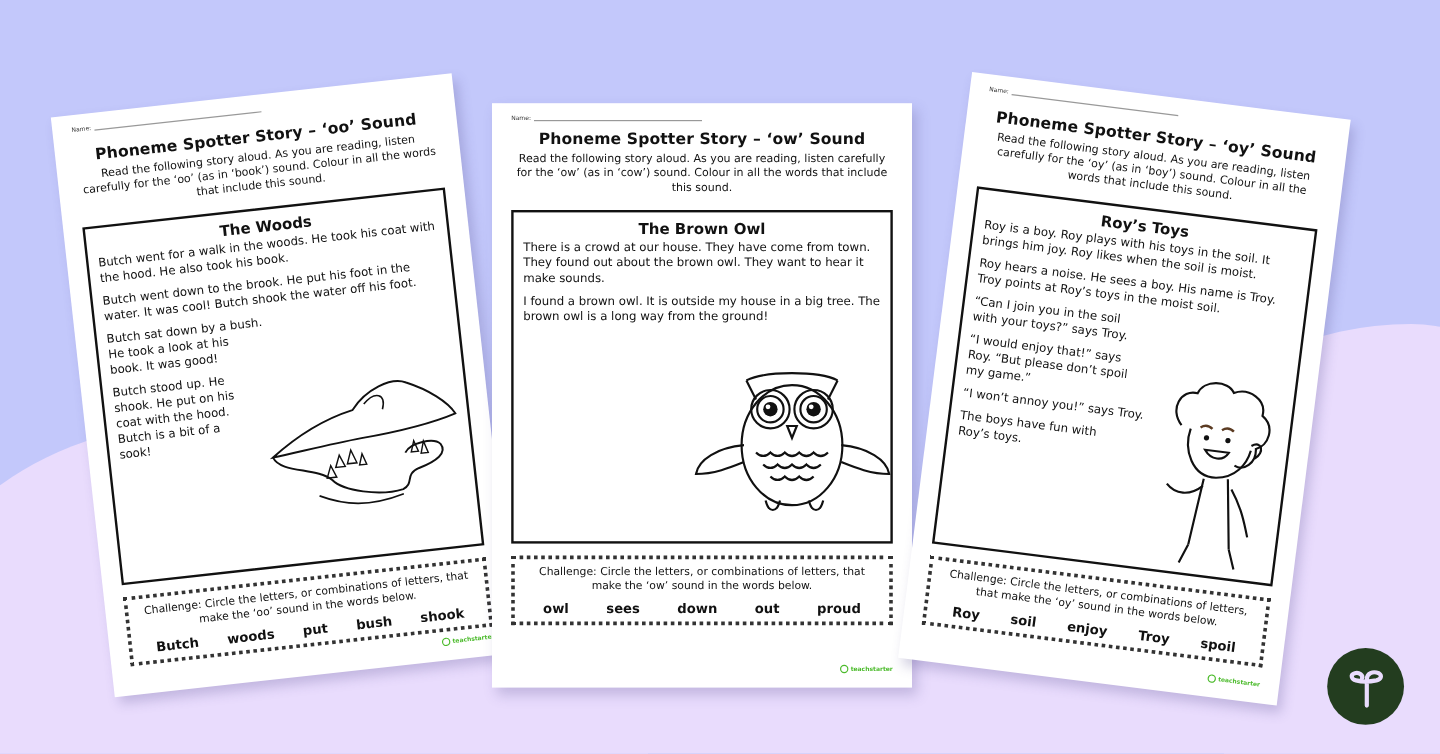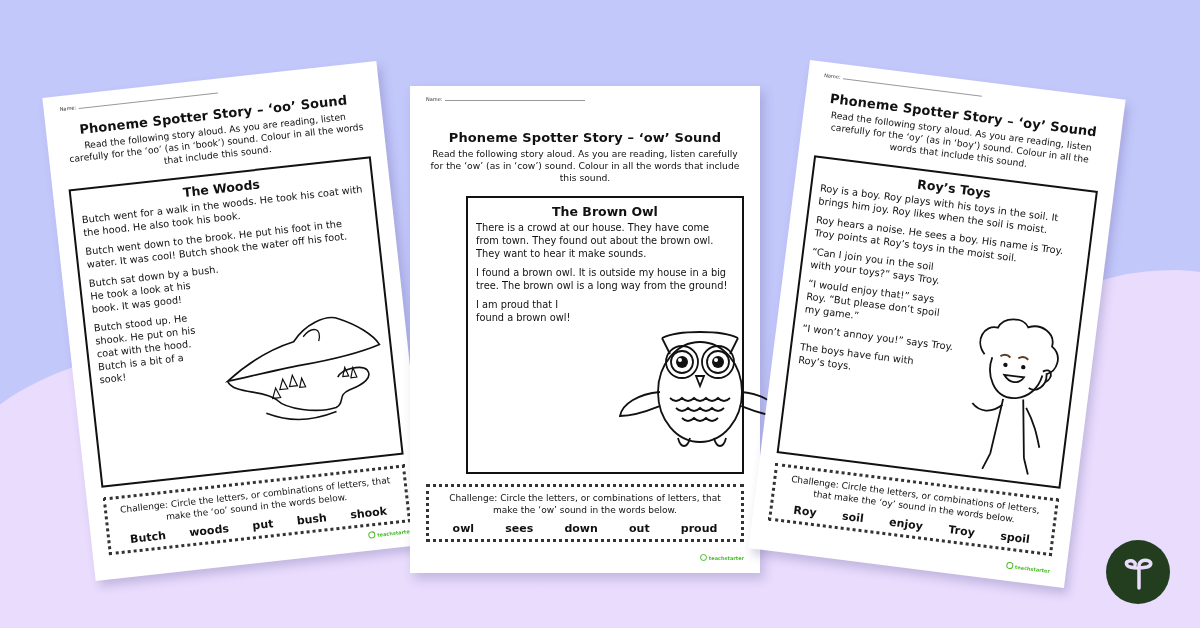--- a/index.html
+++ b/index.html
@@ -131,7 +131,7 @@
     <span>Name:</span>
     <span class="name-line"></span>
   </div>
-  <div class="ws-title" style="margin-top:28px;">Phoneme Spotter Story – ‘ow’ Sound</div>
+  <div class="ws-title" style="margin-top:7px;">Phoneme Spotter Story – ‘ow’ Sound</div>
   <div class="ws-intro">Read the following story aloud. As you are reading, listen carefully for the ‘ow’ (as in ‘cow’) sound. Colour in all the words that include this sound.</div>
   <div class="story-box" style="height:278px;margin-left:40px;">
     <div class="story-title">The Brown Owl</div>

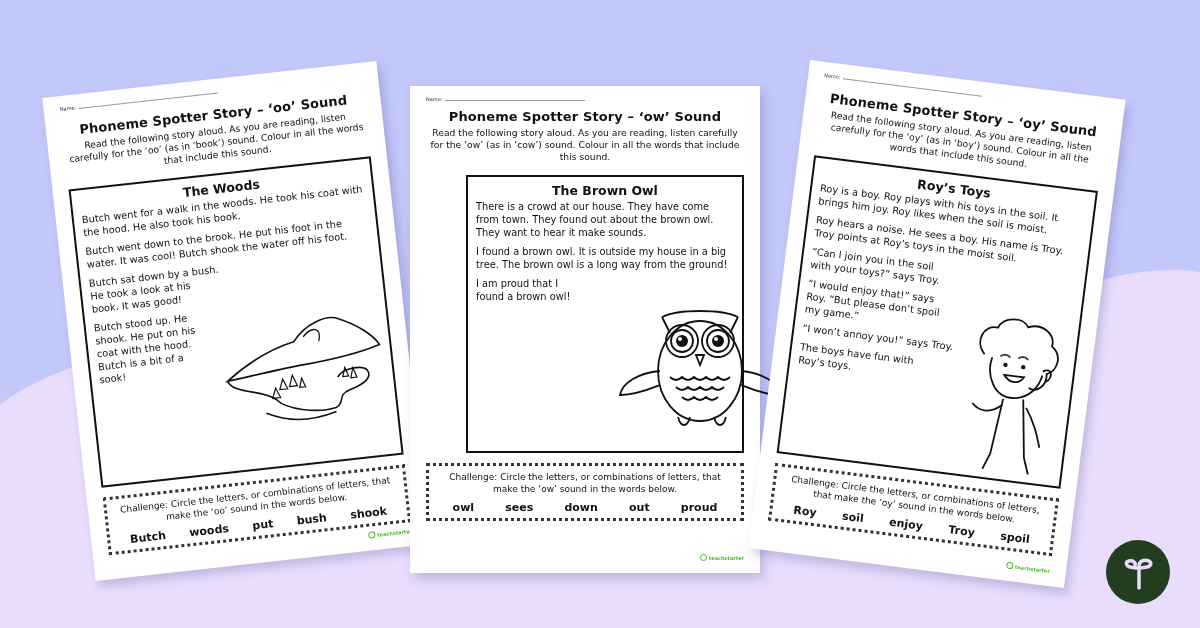--- a/index.html
+++ b/index.html
@@ -133,7 +133,7 @@
   </div>
   <div class="ws-title" style="margin-top:7px;">Phoneme Spotter Story – ‘ow’ Sound</div>
   <div class="ws-intro">Read the following story aloud. As you are reading, listen carefully for the ‘ow’ (as in ‘cow’) sound. Colour in all the words that include this sound.</div>
-  <div class="story-box" style="height:278px;margin-left:40px;">
+  <div class="story-box" style="height:278px;">
     <div class="story-title">The Brown Owl</div>
     <p class="story-p">There is a crowd at our house. They have come from town. They found out about the brown owl. They want to hear it make sounds.</p>
     <p class="story-p">I found a brown owl. It is outside my house in a big tree. The brown owl is a long way from the ground!</p>

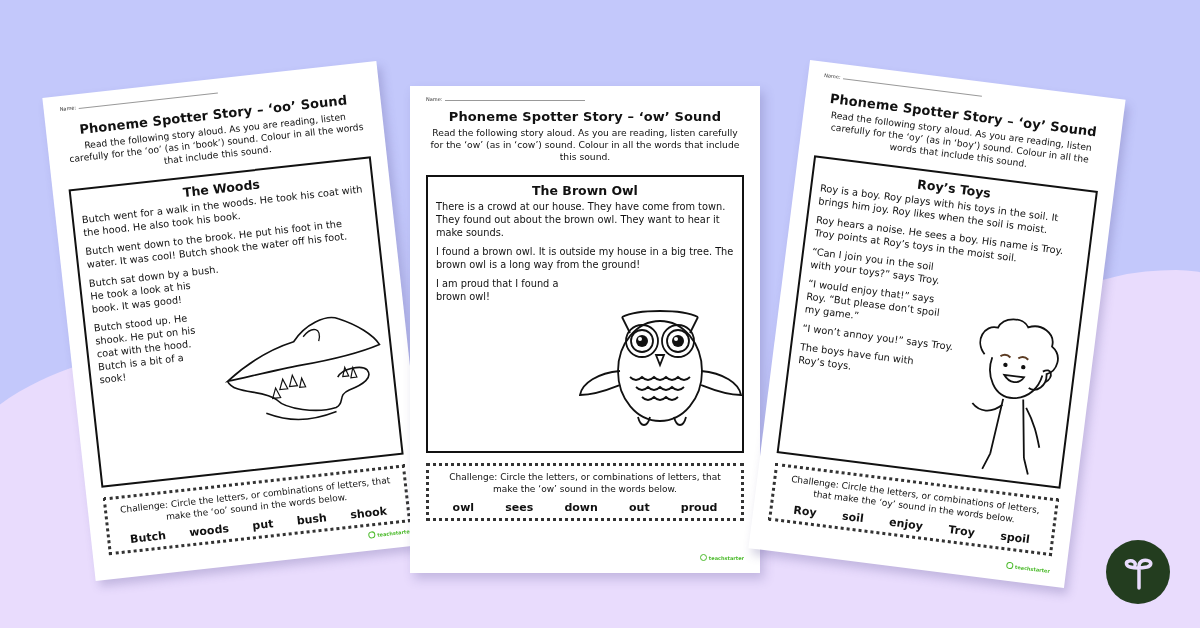--- a/index.html
+++ b/index.html
@@ -137,7 +137,6 @@
     <div class="story-title">The Brown Owl</div>
     <p class="story-p">There is a crowd at our house. They have come from town. They found out about the brown owl. They want to hear it make sounds.</p>
     <p class="story-p">I found a brown owl. It is outside my house in a big tree. The brown owl is a long way from the ground!</p>
-    <p class="story-p" style="width:42%">I am proud that I found a brown owl!</p>
     <svg class="illus" style="left:150px; top:132px;" width="165" height="120" viewBox="0 0 165 120">
       <g fill="none" stroke="#111" stroke-width="1.8">
         <path d="M42 62 C20 64 4 74 2 86 C18 86 32 80 42 76"></path>

